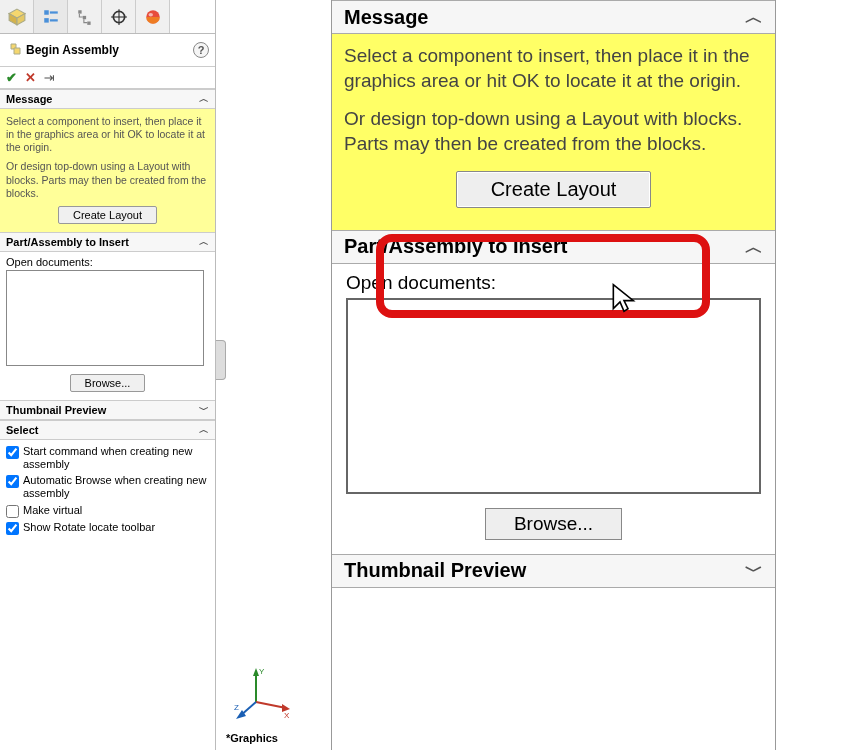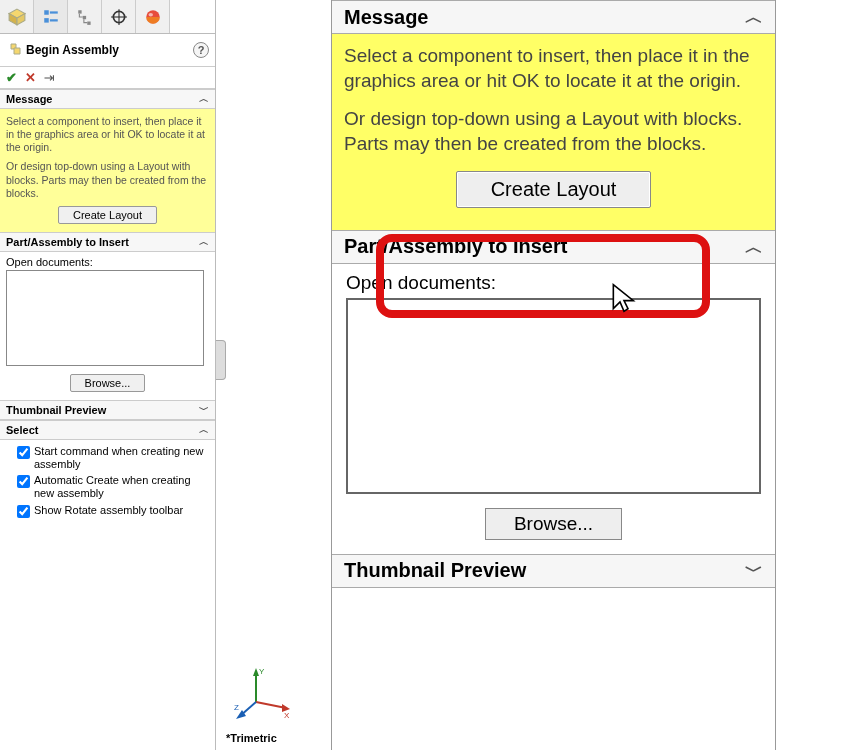--- a/index.html
+++ b/index.html
@@ -34,7 +34,7 @@
   .insert-body .listbox { width:198px; height:96px; border:1px solid #888; background:#fff; margin-top:2px;}
   .insert-body .btn-row { text-align:center; margin-top:8px;}
 
-  .options-body { padding:2px 6px; font-size:11px;margin-left:11px; }
+  .options-body { padding:2px 6px; font-size:11px; }
   .opt-row { display:flex; align-items:flex-start; gap:4px; margin:3px 0; }
   .opt-row input { margin-top:1px; }
   .opt-row label { line-height:1.2; }

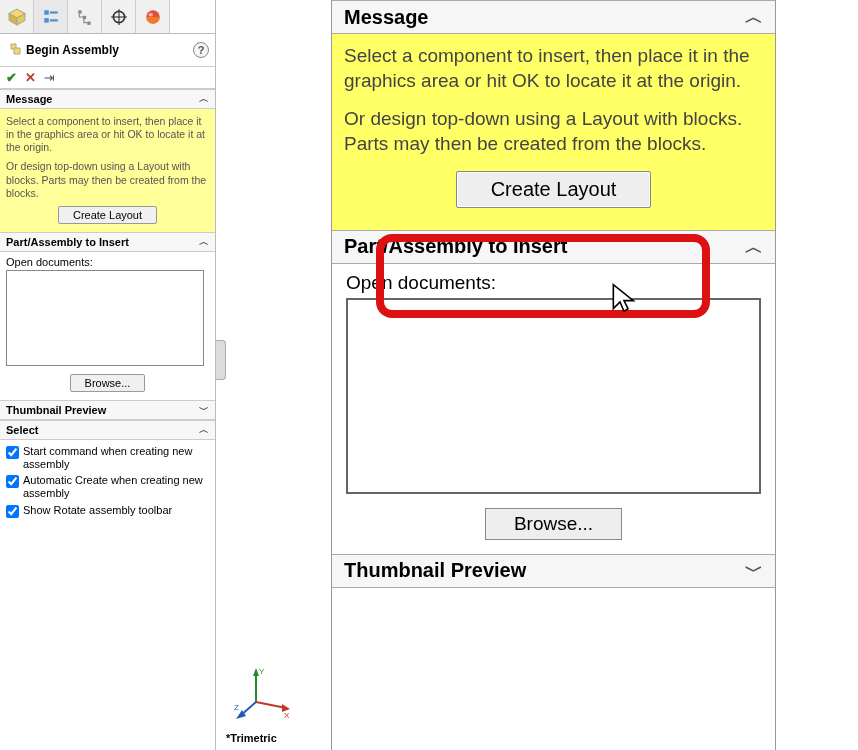--- a/index.html
+++ b/index.html
@@ -164,7 +164,7 @@
       </div>
     <div class="opt-row">
         <input type="checkbox" checked="" style="">
-        <label>Automatic Create when creating new assembly</label>
+        <label>Automatic Browse when creating new assembly</label>
       </div>
     <div class="opt-row">
         <input type="checkbox" checked="" style="">

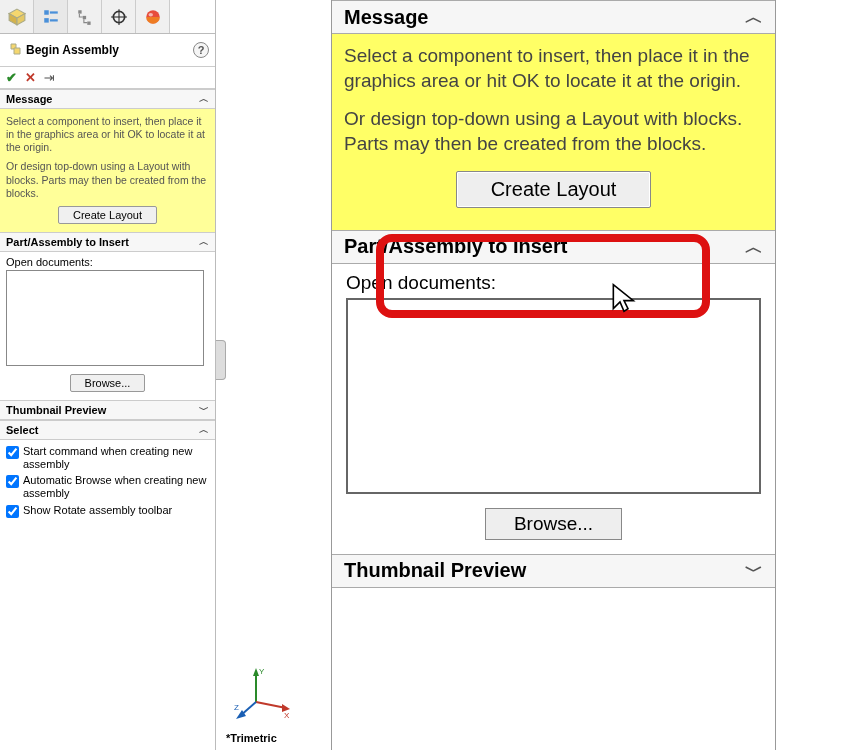--- a/index.html
+++ b/index.html
@@ -165,6 +165,10 @@
     <div class="opt-row">
         <input type="checkbox" checked="" style="">
         <label>Automatic Browse when creating new assembly</label>
+      </div>
+    <div class="opt-row">
+        <input type="checkbox" style="">
+        <label>Make virtual</label>
       </div>
     <div class="opt-row">
         <input type="checkbox" checked="" style="">

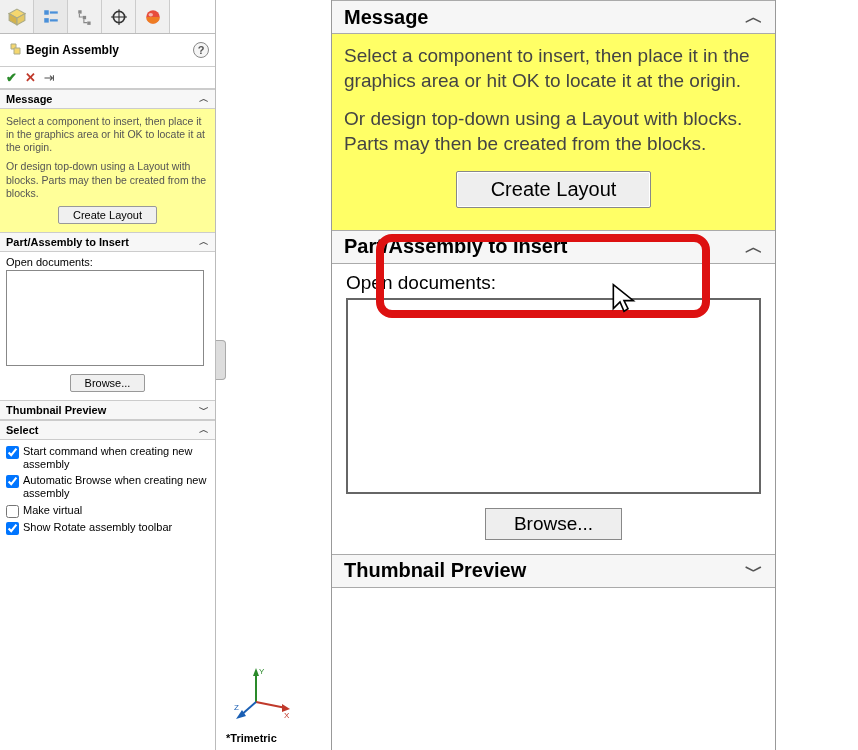--- a/index.html
+++ b/index.html
@@ -172,7 +172,7 @@
       </div>
     <div class="opt-row">
         <input type="checkbox" checked="" style="">
-        <label>Show Rotate assembly toolbar</label>
+        <label>Show Rotate locate toolbar</label>
       </div>
   </div>
 </div>

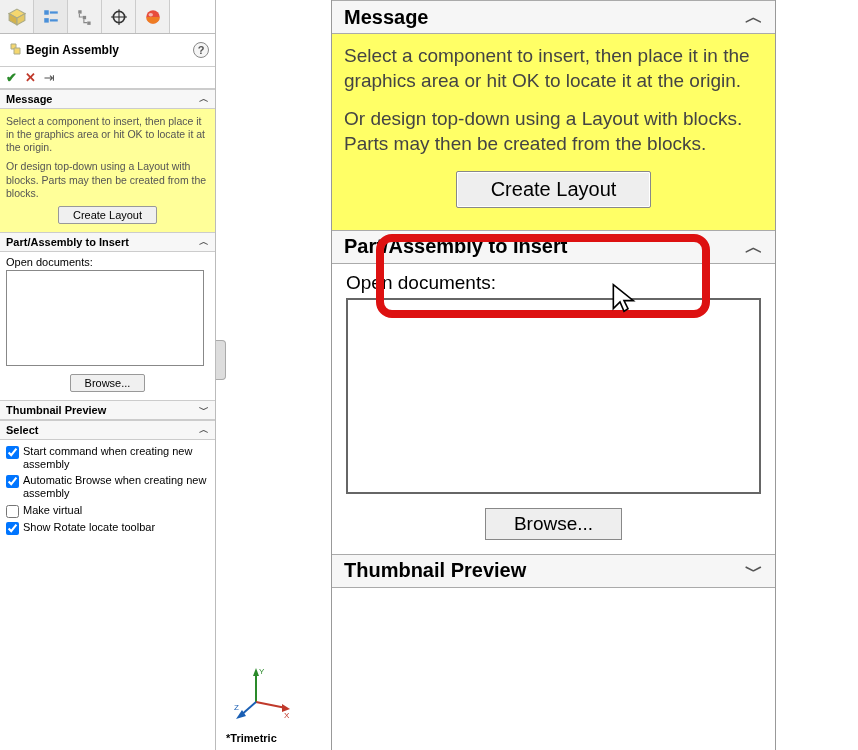--- a/index.html
+++ b/index.html
@@ -190,7 +190,7 @@
     <polygon points="2,55 8,46 12,52" fill="#1a5fb4"></polygon>
   <text x="0" y="46" font-size="8" fill="#1a5fb4">Z</text>
 </svg>
-<div class="triad-label">*Trimetric</div>
+<div class="triad-label">*Graphics</div>
 
 <div class="right-panel">
 

